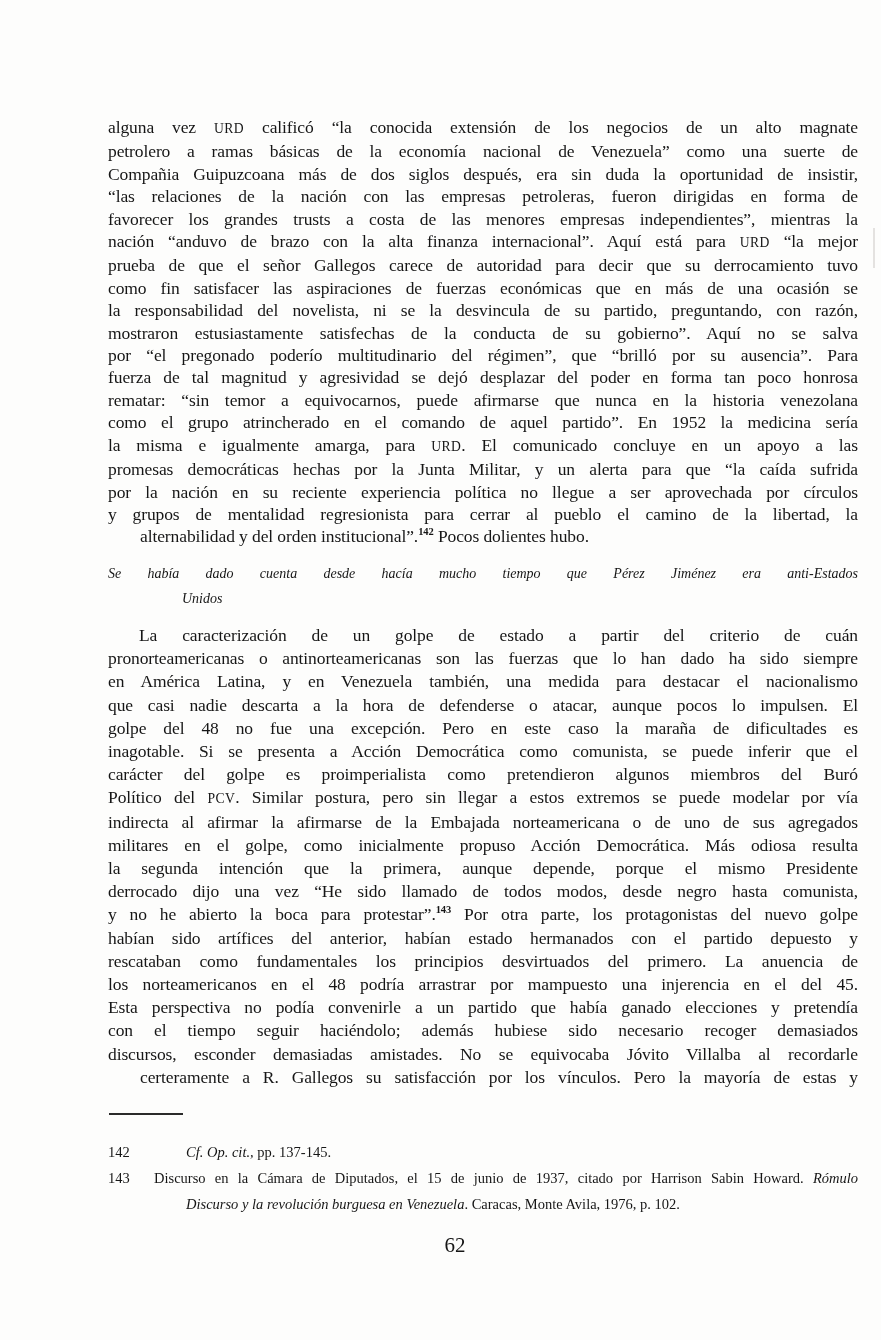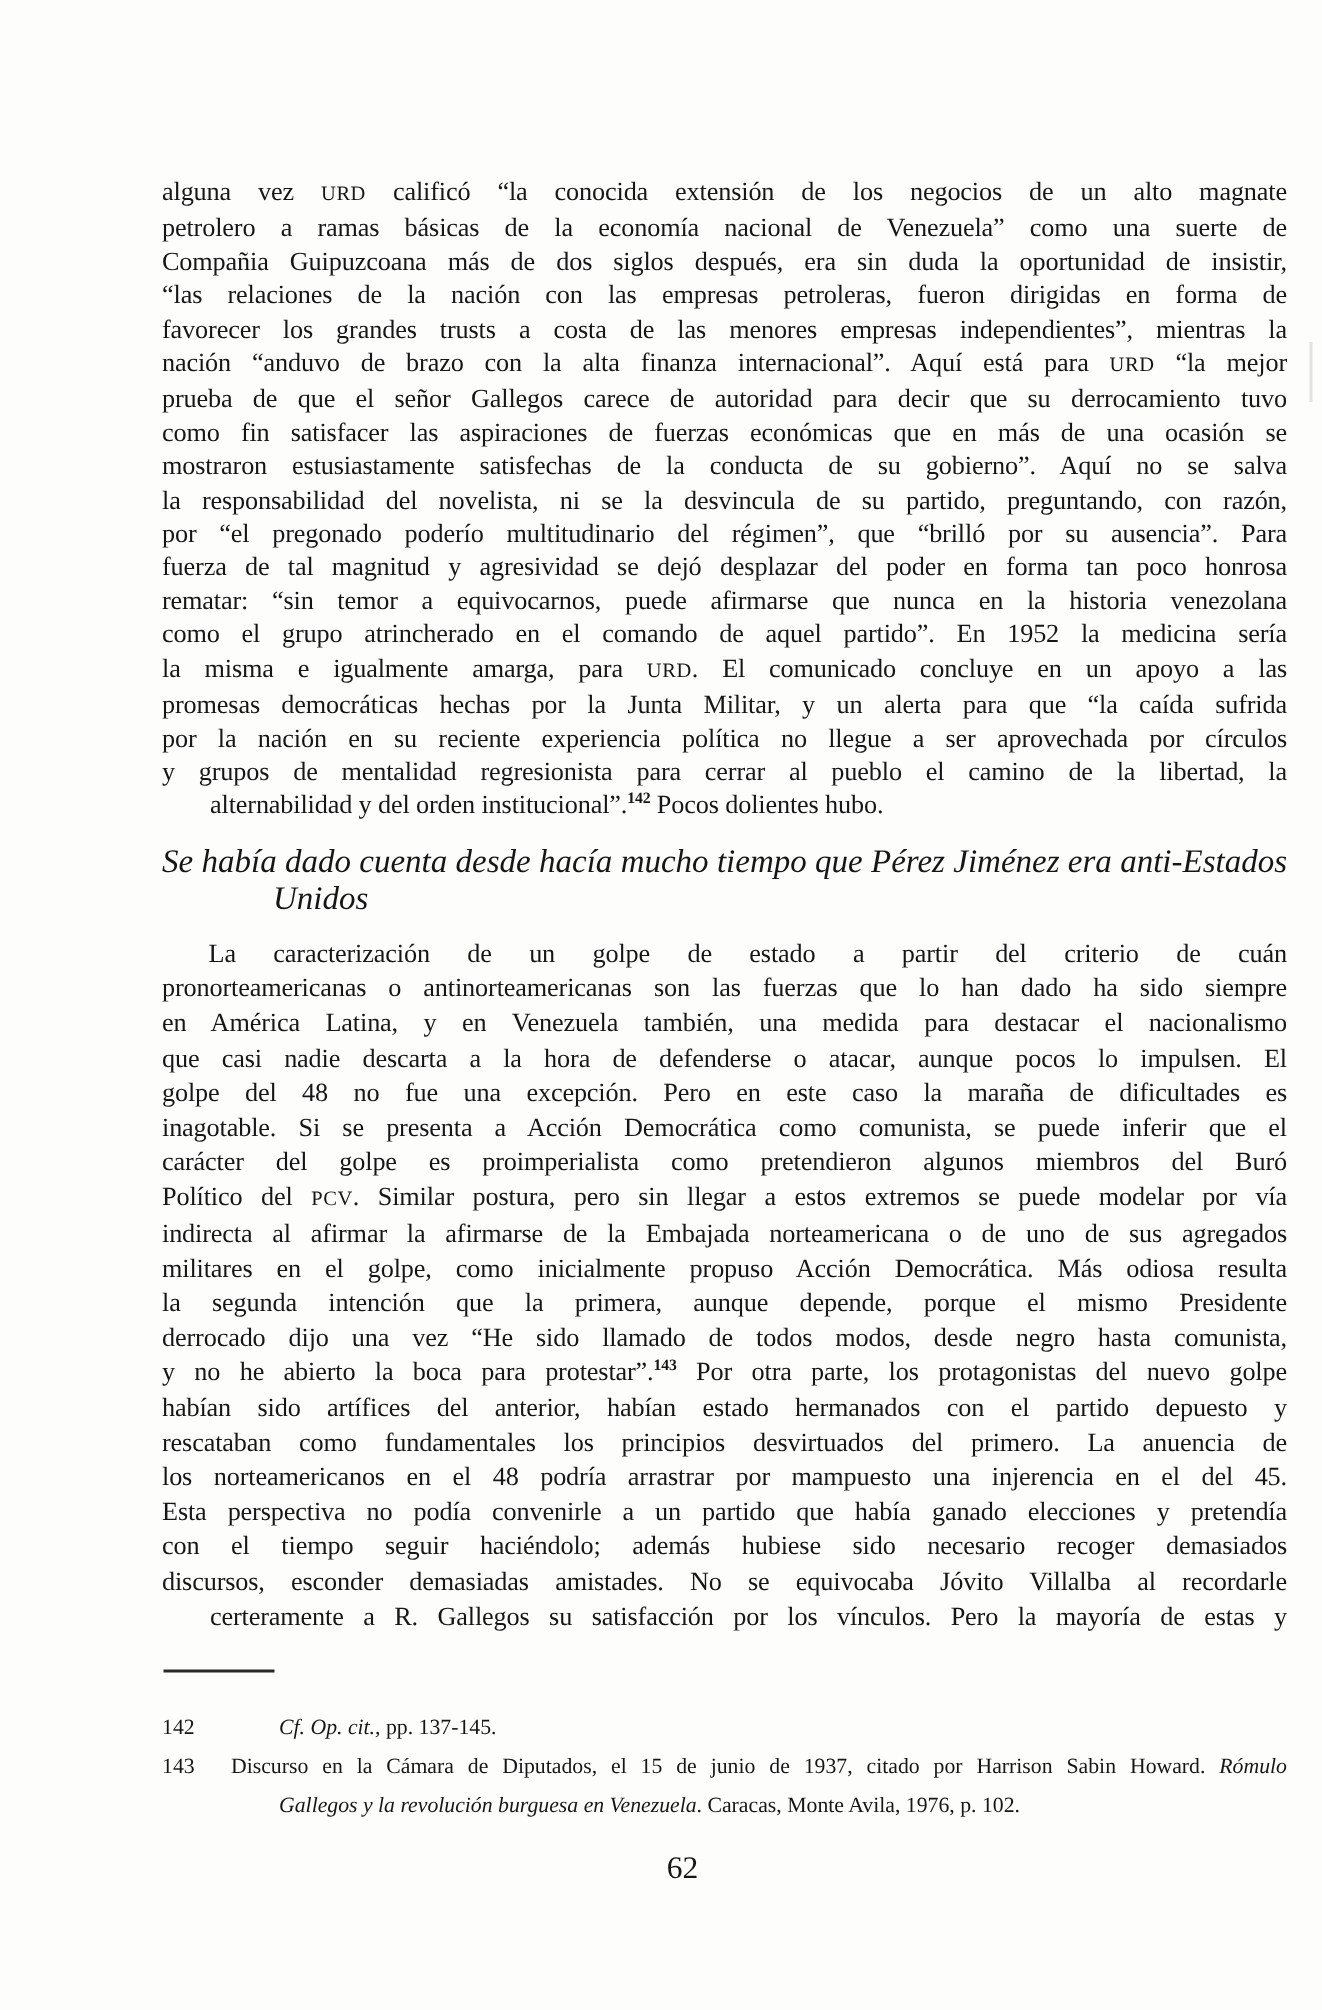--- a/index.html
+++ b/index.html
@@ -63,8 +63,8 @@
       <div class="tline"><span>nación “anduvo de brazo con la alta finanza internacional”. Aquí está para </span><span class="sc">URD</span><span> “la mejor</span></div>
       <div class="tline"><span>prueba de que el señor Gallegos carece de autoridad para decir que su derrocamiento tuvo</span></div>
       <div class="tline"><span>como fin satisfacer las aspiraciones de fuerzas económicas que en más de una ocasión se</span></div>
+      <div class="tline"><span>la responsabilidad del novelista, ni se la desvincula de su partido, preguntando, con razón,</span></div>
       <div class="tline"><span>mostraron estusiastamente satisfechas de la conducta de su gobierno”. Aquí no se salva</span></div>
-      <div class="tline"><span>la responsabilidad del novelista, ni se la desvincula de su partido, preguntando, con razón,</span></div>
       <div class="tline"><span>por “el pregonado poderío multitudinario del régimen”, que “brilló por su ausencia”. Para</span></div>
       <div class="tline"><span>fuerza de tal magnitud y agresividad se dejó desplazar del poder en forma tan poco honrosa</span></div>
       <div class="tline"><span>rematar: “sin temor a equivocarnos, puede afirmarse que nunca en la historia venezolana</span></div>

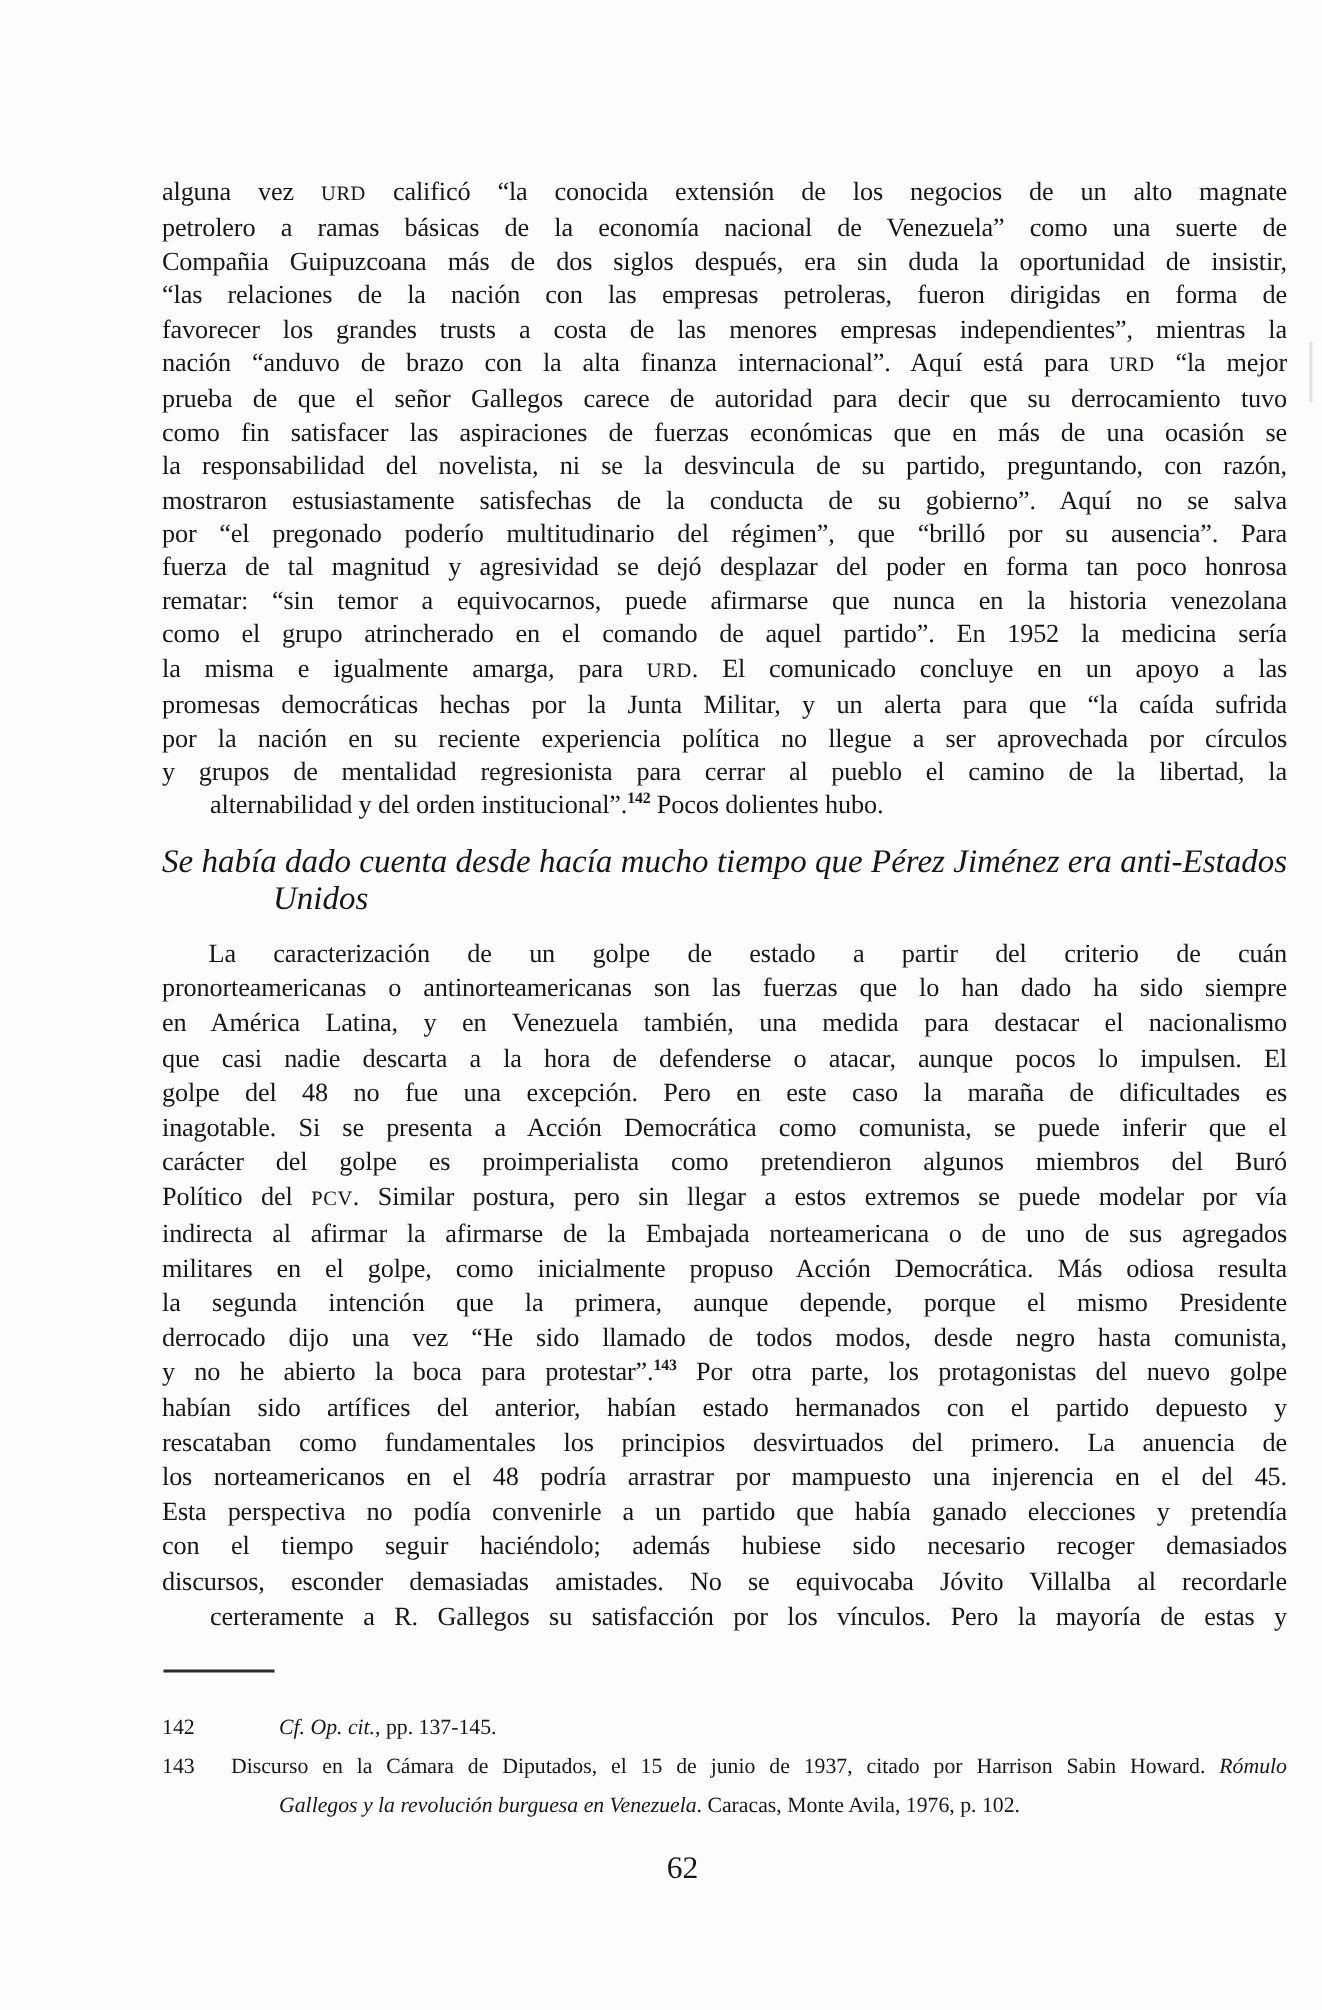--- a/index.html
+++ b/index.html
@@ -24,7 +24,7 @@
 
   .para1{top:116px;font-size:17.5px;line-height:22.4px;letter-spacing:-0.1px;}
 
-  .heading{top:561px;font-size:22px;line-height:25px;font-style:italic;}
+  .heading{top:561px;font-size:14px;line-height:25px;font-style:italic;}
   .heading .tline:nth-child(2){padding-left:42px;}
 
   .para2{top:624px;font-size:17.5px;line-height:23.2px;letter-spacing:-0.1px;}

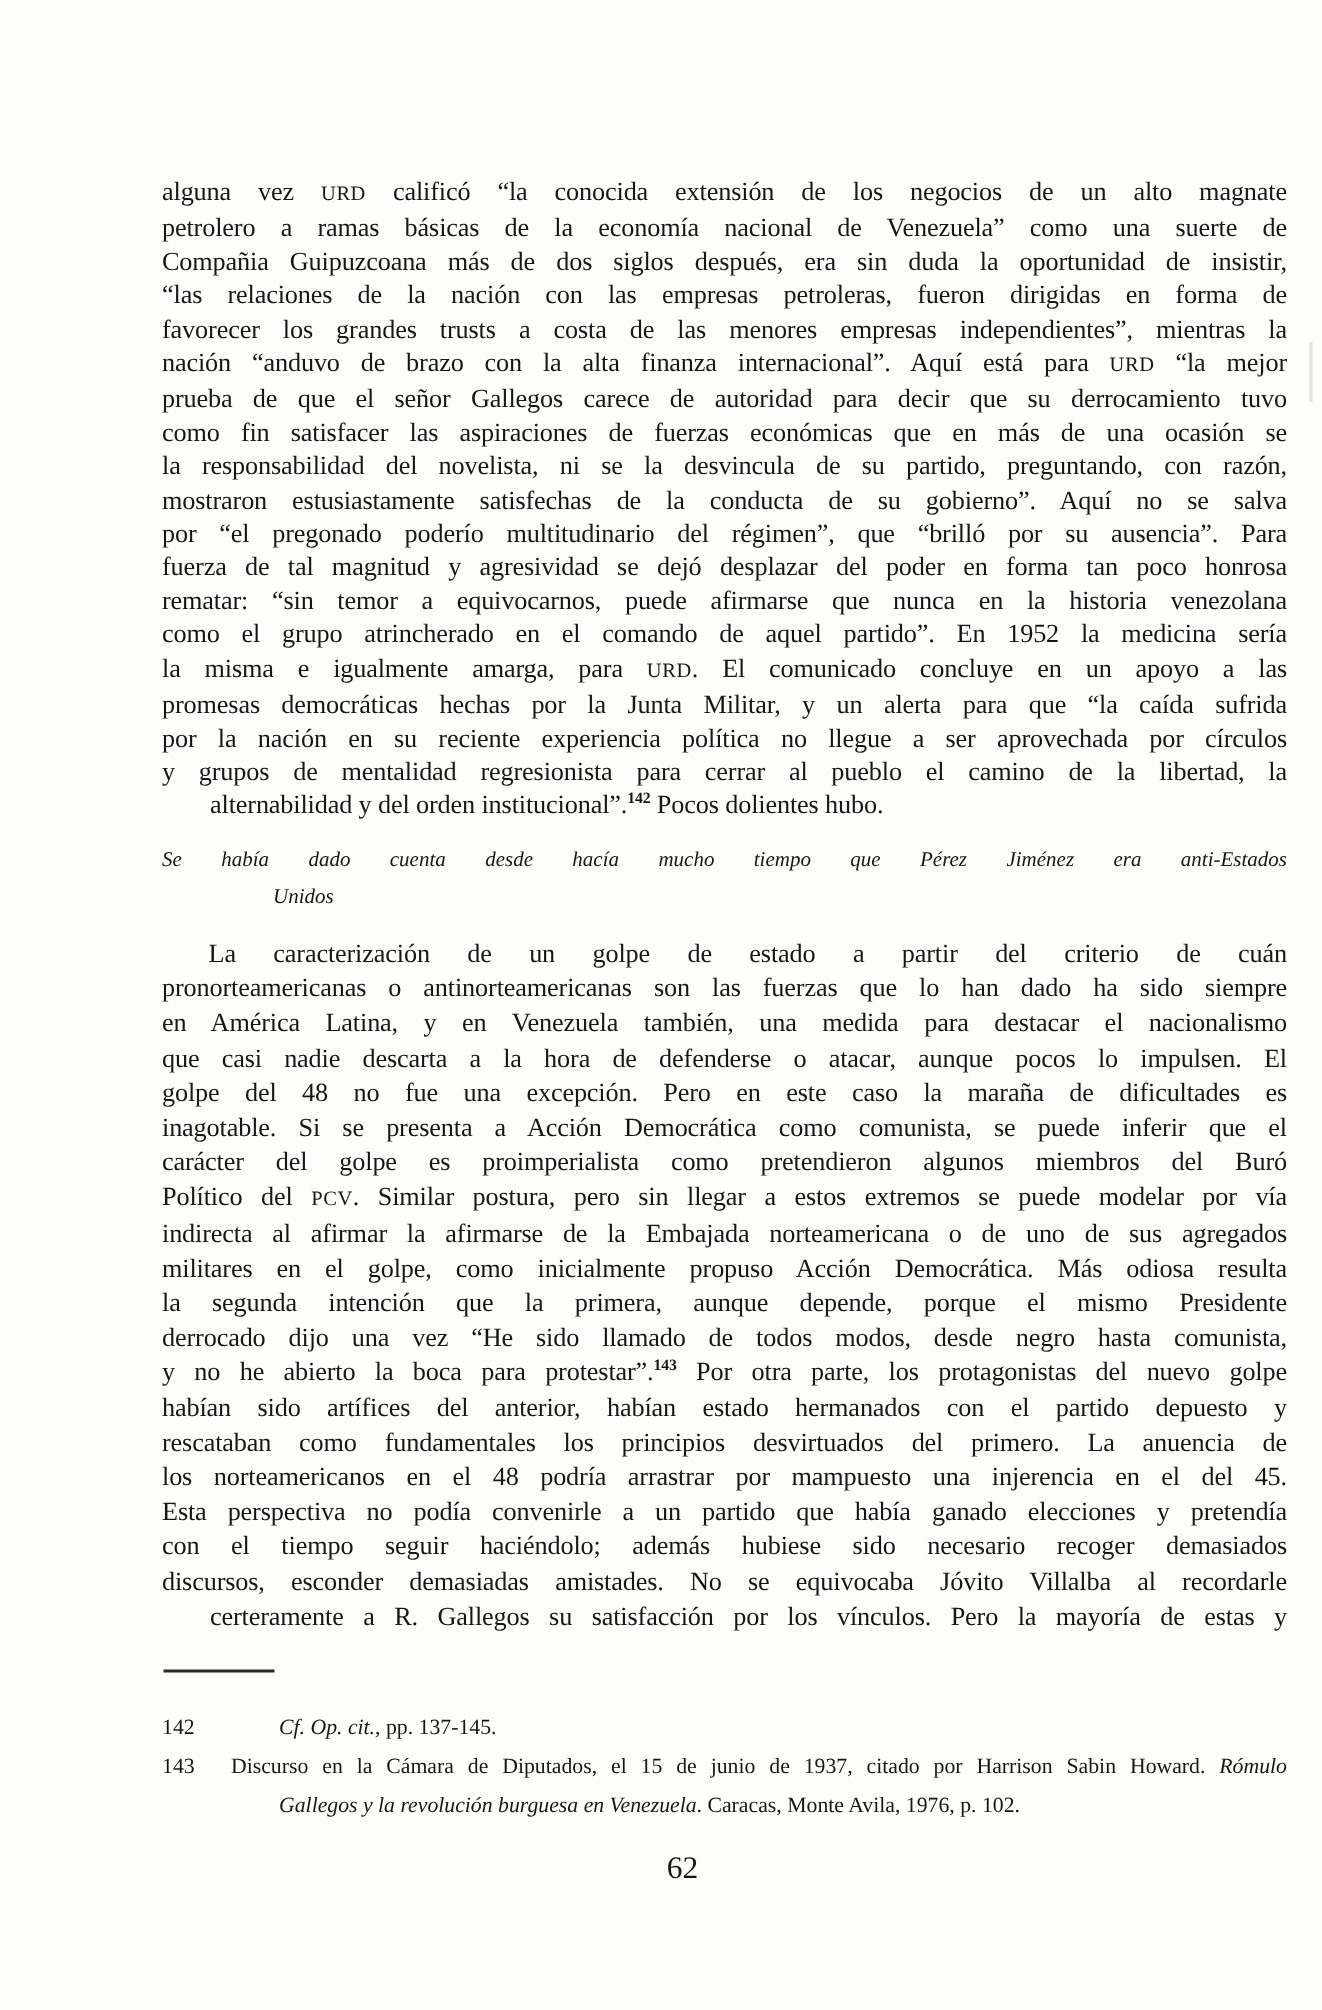--- a/index.html
+++ b/index.html
@@ -117,7 +117,7 @@
       <div class="fnnum">143</div>
       <div class="fntext">
           <div class="tline"><span>Discurso en la Cámara de Diputados, el 15 de junio de 1937, citado por Harrison Sabin Howard. </span><span class="i">Rómulo</span></div>
-          <div class="tline last"><span class="i">Gallegos y la revolución burguesa en Venezuela</span><span>. Caracas, Monte Avila, 1976, p. 102.</span></div>
+          <div class="tline last"><span class="i">Discurso y la revolución burguesa en Venezuela</span><span>. Caracas, Monte Avila, 1976, p. 102.</span></div>
         </div>
     </div>
   </div>

